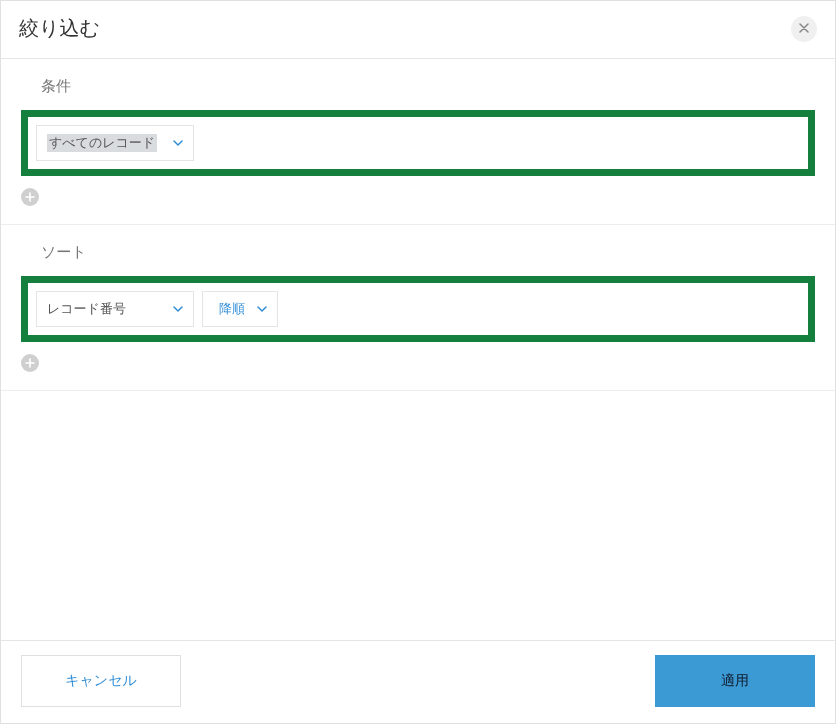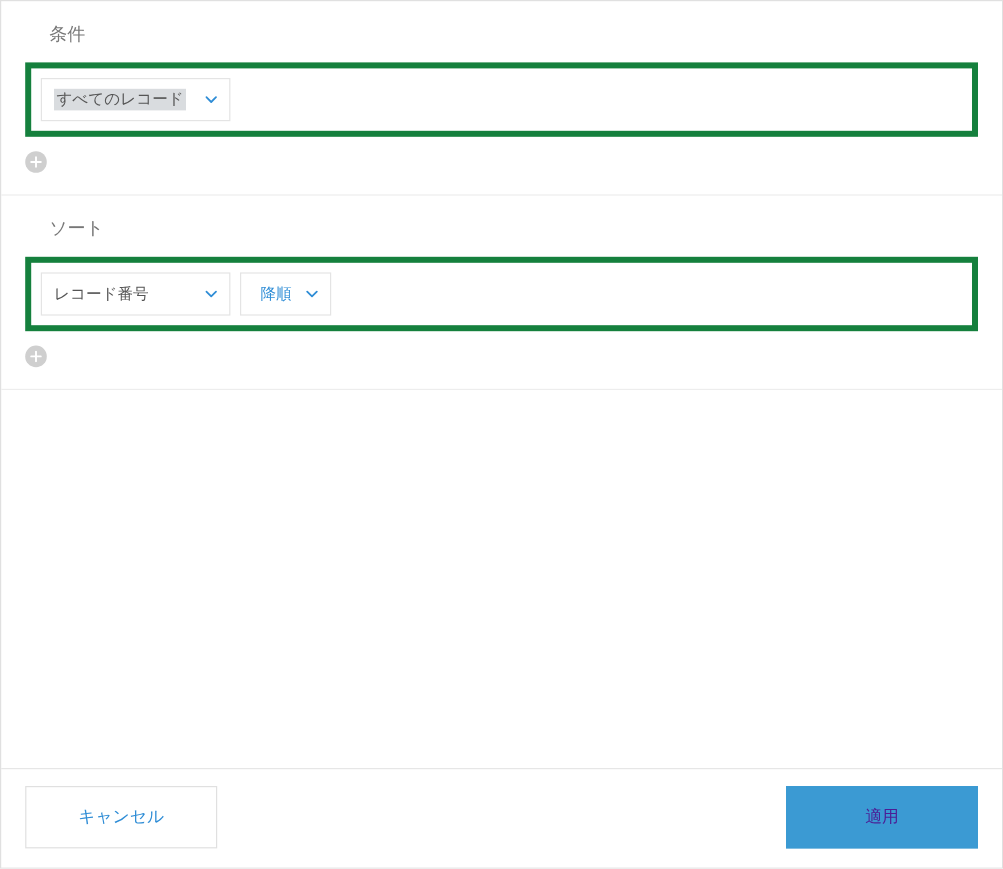--- a/index.html
+++ b/index.html
@@ -136,6 +136,16 @@
 
 <div class="dialog">
 
+  <div class="header">
+    <div class="title">絞り込む</div>
+    <div class="close-btn">
+      <span>
+        <svg viewBox="0 0 10 10">
+            <path d="M1 1 L9 9 M9 1 L1 9" stroke="#888" stroke-width="1.5" fill="none" stroke-linecap="round"></path>
+          </svg>
+      </span>
+    </div>
+  </div>
 
   <div class="content">
 

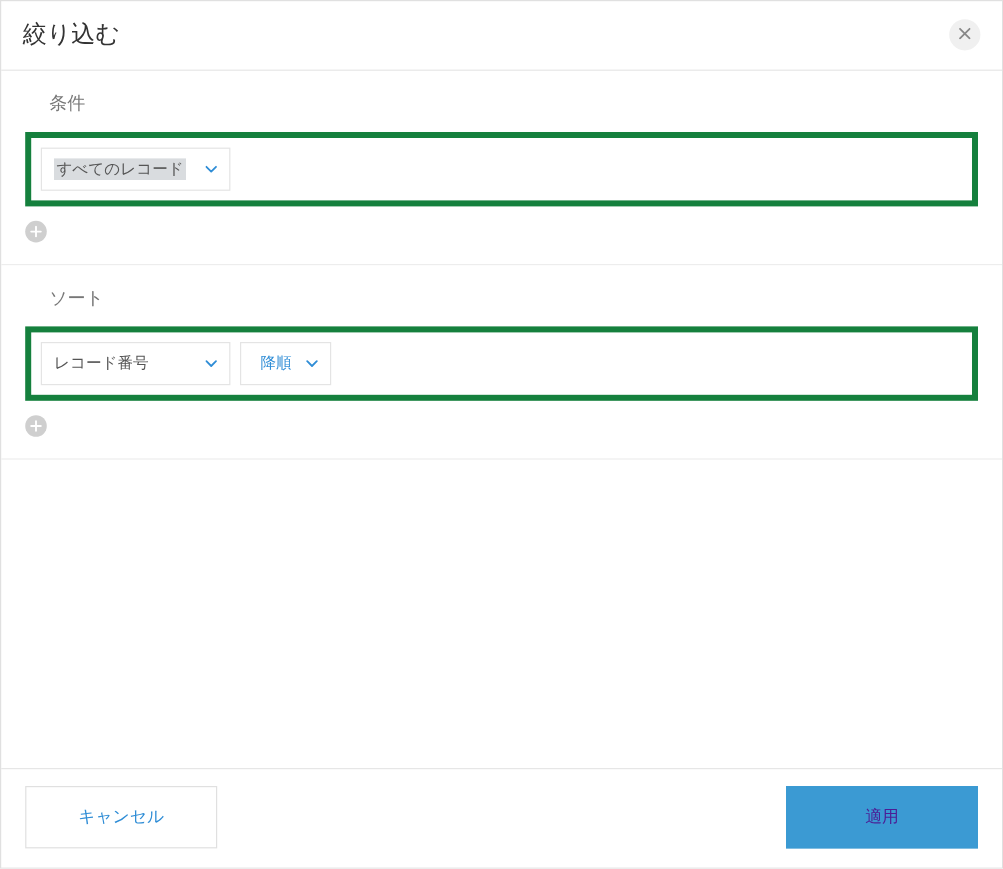--- a/index.html
+++ b/index.html
@@ -58,7 +58,7 @@
     margin-left: 20px;
   }
   .row-box {
-    border: 5px solid #15803d;
+    border: 7px solid #15803d;
     background: #fff;
     padding: 8px 8px;
     display: flex;

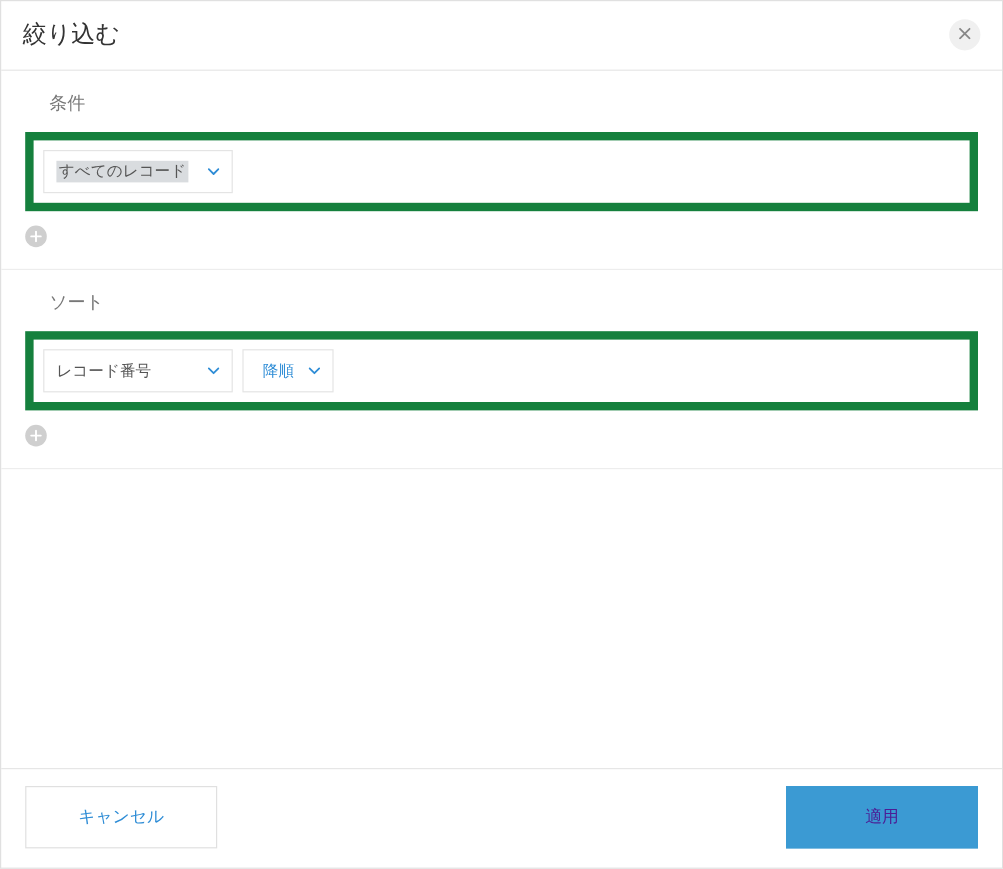--- a/index.html
+++ b/index.html
@@ -127,7 +127,7 @@
   .btn.primary {
     background: #3b9ad3;
     border-color: #3b9ad3;
-    color: #4c1d95;
+    color: #0f172a;
   }
   .select.sort-order { min-width: 76px; }
 </style>

